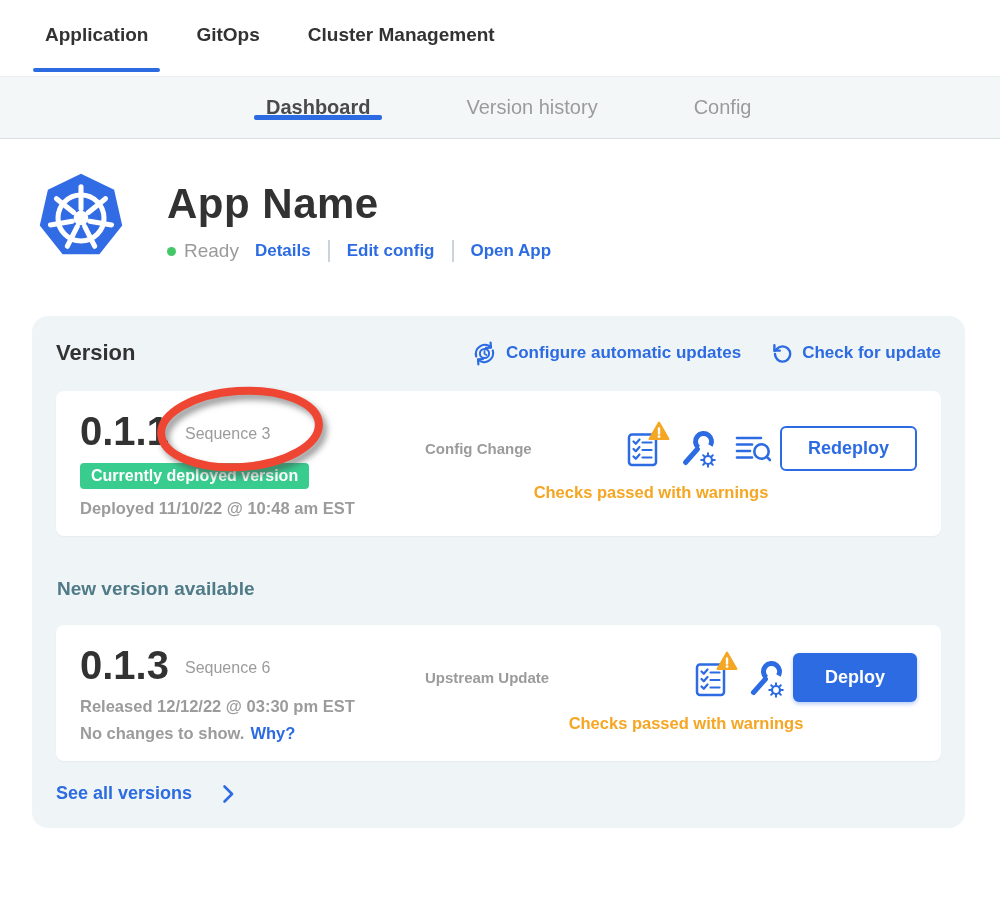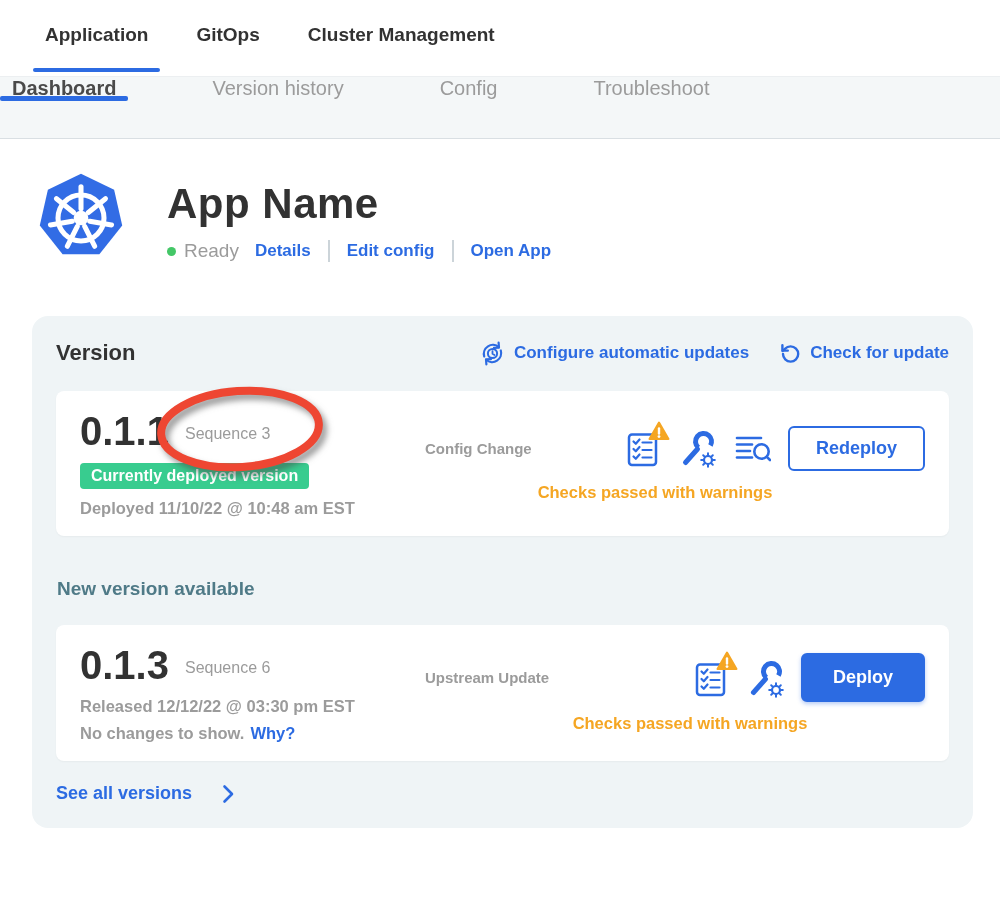--- a/index.html
+++ b/index.html
@@ -18,8 +18,8 @@
   .top-tab.active::after{content:"";position:absolute;left:0;right:0;bottom:4px;height:4px;
     background:var(--accent);border-radius:2px;}
   
-  .sub-nav{display:flex;align-items:flex-start;height:61px;background:#f4f7f8;
-    border-top:1px solid #eceff1;border-bottom:1px solid #d9dfe3;}
+  .sub-nav{display:flex;align-items:center;height:61px;background:#f4f7f8;
+    border-top:1px solid #eceff1;border-bottom:1px solid #d9dfe3;padding-left:254px;}
   .sub-tab{position:relative;display:flex;align-items:center;padding:0 12px;margin-right:72px;
     font-size:20px;font-weight:500;color:#9b9b9b;white-space:nowrap;cursor:pointer;}
   .sub-tab.active{color:#4a4a4a;font-weight:700;}

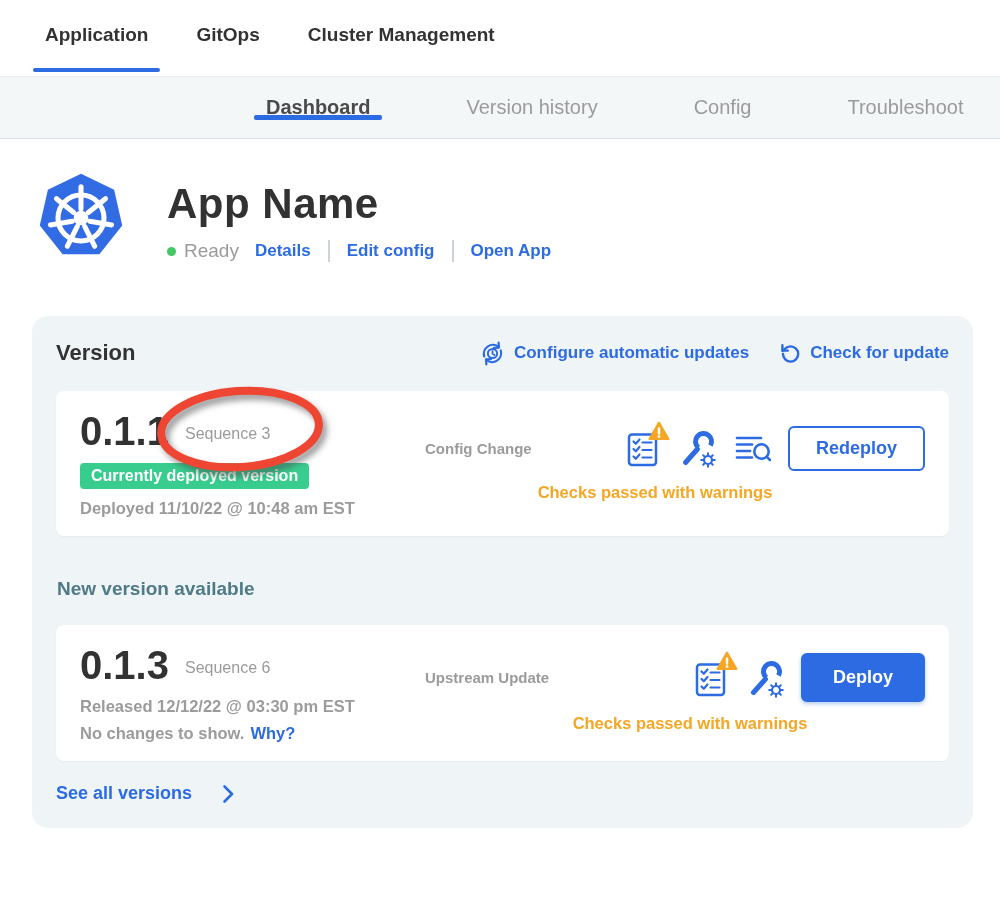--- a/index.html
+++ b/index.html
@@ -112,9 +112,6 @@
   <div class="sub-tab">
     <span>Config</span>
   </div>
-  <div class="sub-tab">
-    <span>Troubleshoot</span>
-  </div>
 </nav>
 
 <header class="app-header">

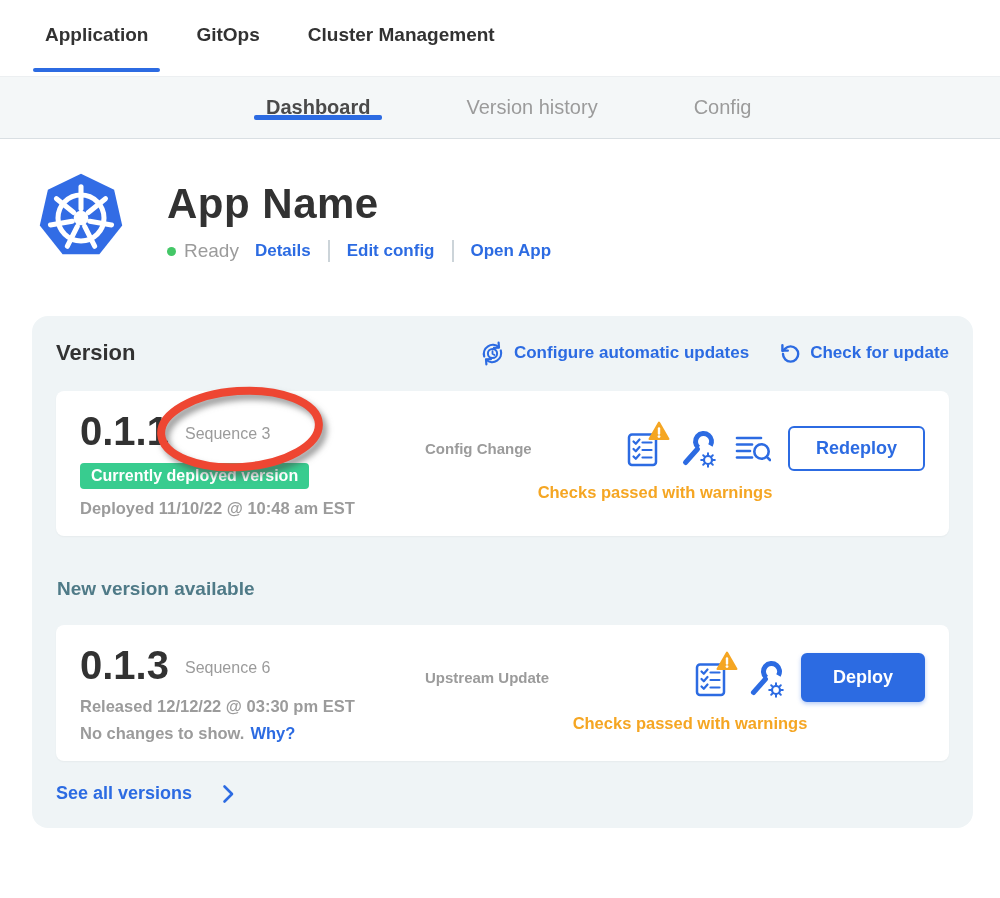--- a/index.html
+++ b/index.html
@@ -36,7 +36,7 @@
   .hdr-link{font-size:17px;font-weight:700;color:var(--accent);text-decoration:none;cursor:pointer;}
   .pipe{width:2px;height:22px;background:#ccd4d9;margin:0 17px;}
   
-  .version-panel{position:relative;margin:52px 27px 0 32px;background:#eff4f6;border-radius:16px;
+  .version-panel{position:relative;margin:52px 35px 0 32px;background:#eff4f6;border-radius:16px;
     padding:24px 24px 24px 24px;}
   .panel-header{display:flex;align-items:center;}
   .panel-title{margin:0;font-size:22px;font-weight:700;color:#323232;flex:0 0 auto;}

